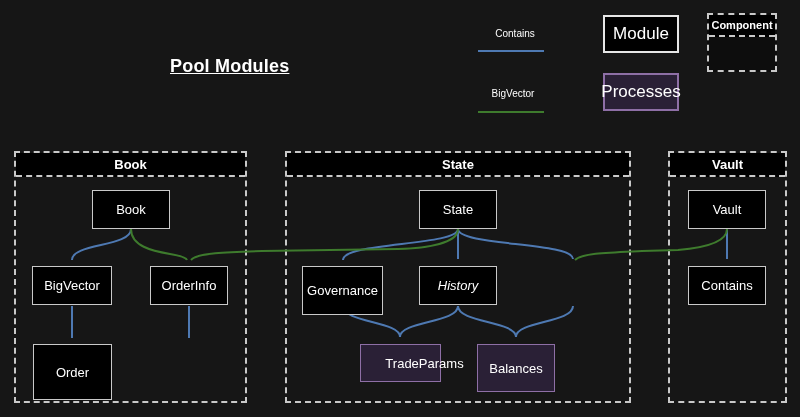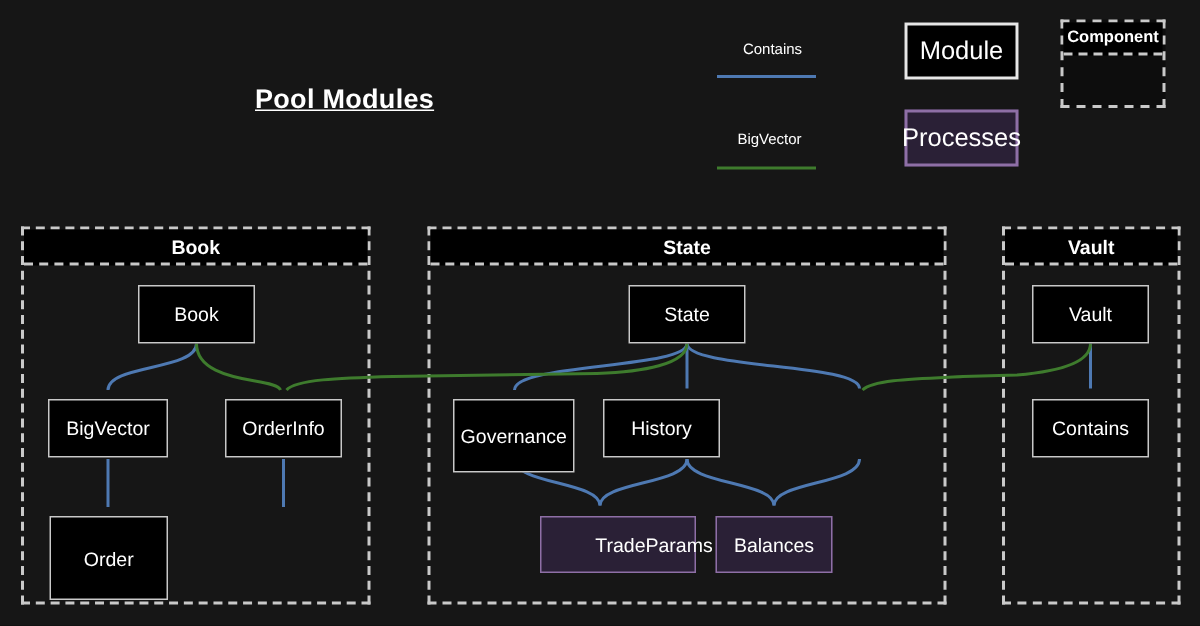--- a/index.html
+++ b/index.html
@@ -108,7 +108,7 @@
 
   <div class="node module" style="left:419px;top:190px;width:78px;height:39px;">State</div>
   <div class="node module" style="left:302px;top:266px;width:81px;height:49px;">Governance</div>
-  <div class="node module" style="left:402px;top:266px;width:78px;height:39px;">History</div>
+  <div class="node module" style="left:419px;top:266px;width:78px;height:39px;font-style:italic;">History</div>
   <div class="node primitive" style="left:360px;top:344px;width:104px;height:38px;padding-left:48px;">TradeParams</div>
   <div class="node primitive" style="left:477px;top:344px;width:78px;height:38px;">Balances</div>
 

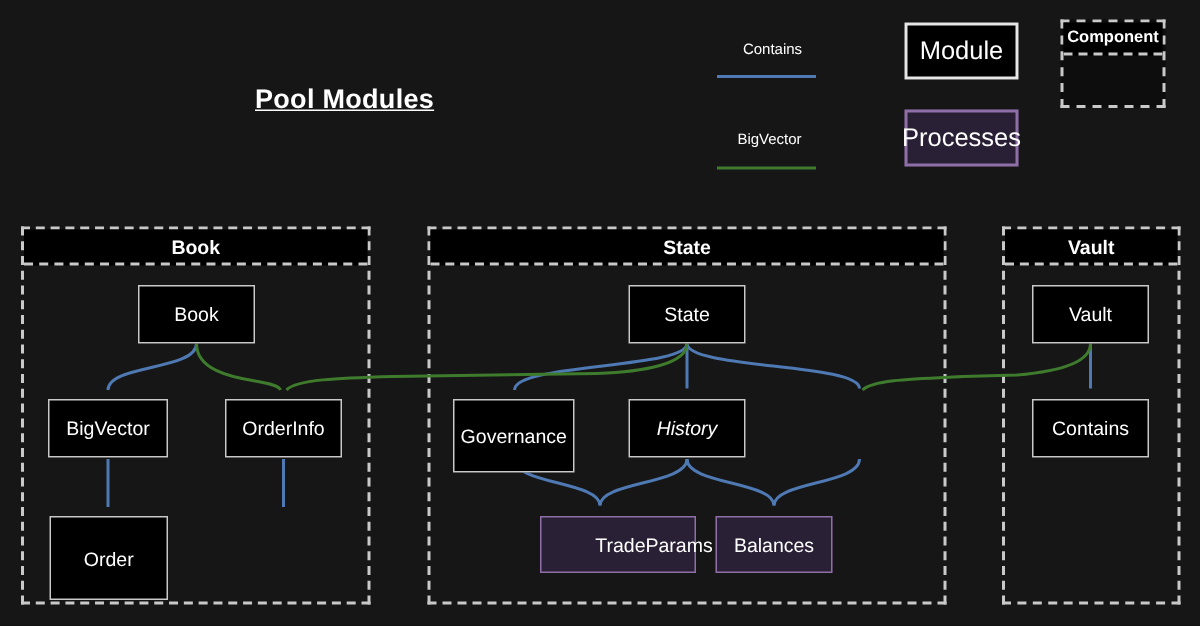--- a/index.html
+++ b/index.html
@@ -109,7 +109,7 @@
   <div class="node module" style="left:419px;top:190px;width:78px;height:39px;">State</div>
   <div class="node module" style="left:302px;top:266px;width:81px;height:49px;">Governance</div>
   <div class="node module" style="left:419px;top:266px;width:78px;height:39px;font-style:italic;">History</div>
-  <div class="node primitive" style="left:360px;top:344px;width:104px;height:38px;padding-left:48px;">TradeParams</div>
+  <div class="node primitive" style="left:360px;top:344px;width:81px;height:38px;padding-left:48px;">TradeParams</div>
   <div class="node primitive" style="left:477px;top:344px;width:78px;height:38px;">Balances</div>
 
   <div class="node module" style="left:688px;top:190px;width:78px;height:39px;">Vault</div>

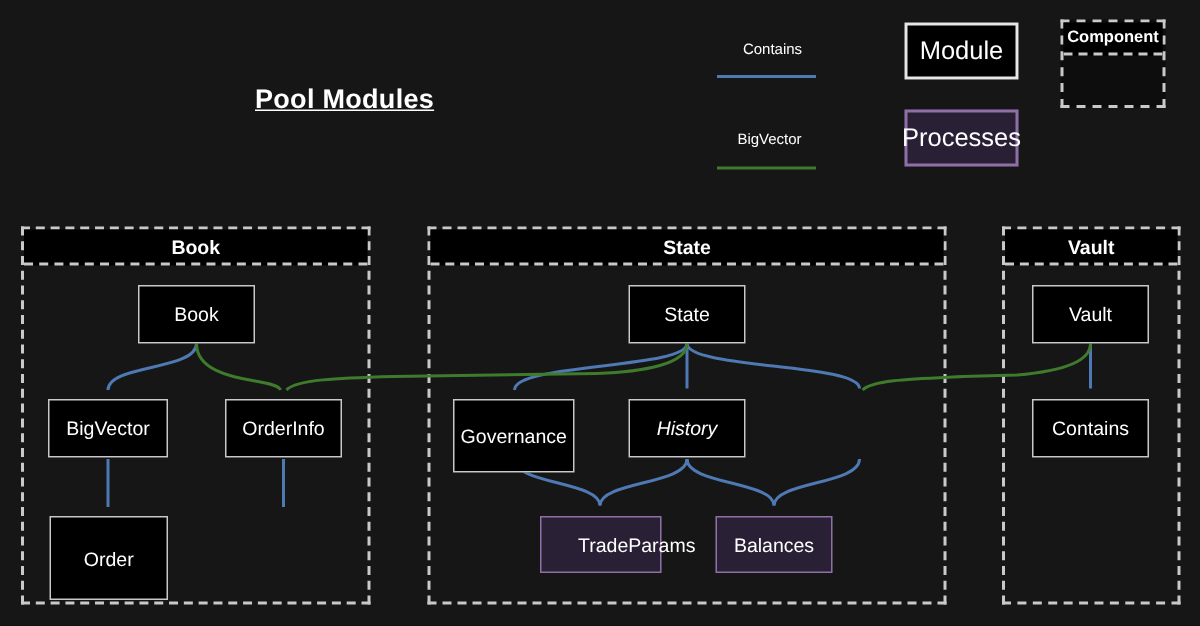--- a/index.html
+++ b/index.html
@@ -110,7 +110,7 @@
   <div class="node module" style="left:302px;top:266px;width:81px;height:49px;">Governance</div>
   <div class="node module" style="left:419px;top:266px;width:78px;height:39px;font-style:italic;">History</div>
   <div class="node primitive" style="left:360px;top:344px;width:81px;height:38px;padding-left:48px;">TradeParams</div>
-  <div class="node primitive" style="left:477px;top:344px;width:78px;height:38px;">Balances</div>
+  <div class="node primitive" style="left:477px;top:344px;width:78px;height:48px;">Balances</div>
 
   <div class="node module" style="left:688px;top:190px;width:78px;height:39px;">Vault</div>
   <div class="node module" style="left:688px;top:266px;width:78px;height:39px;">Contains</div>

